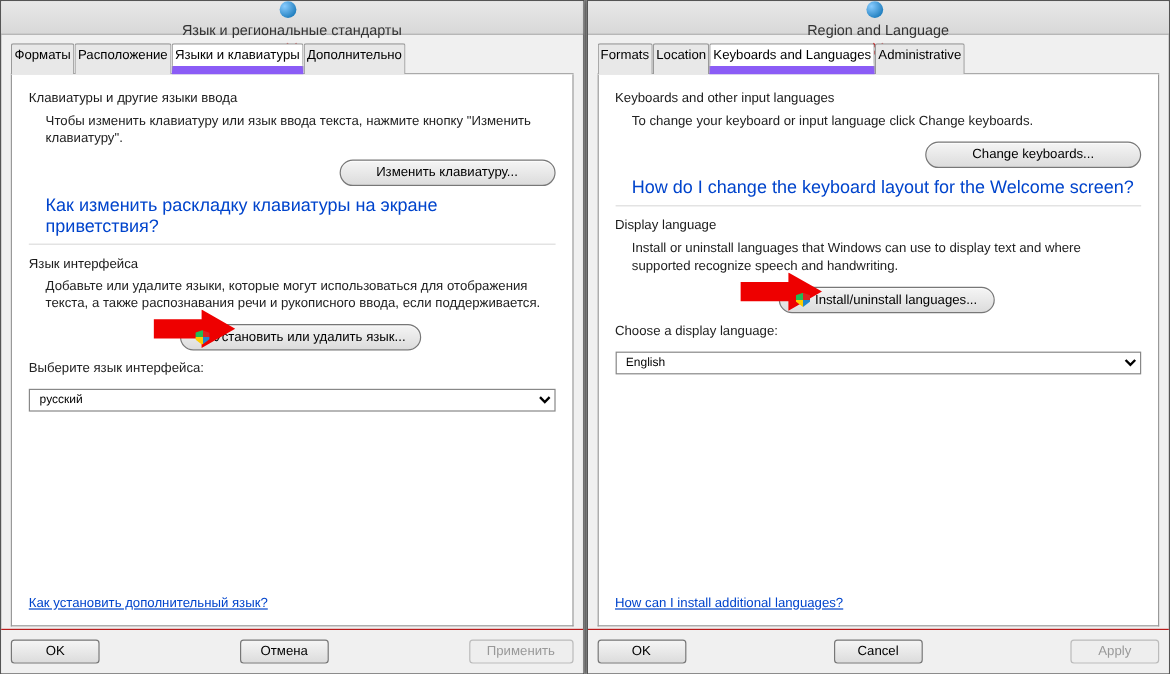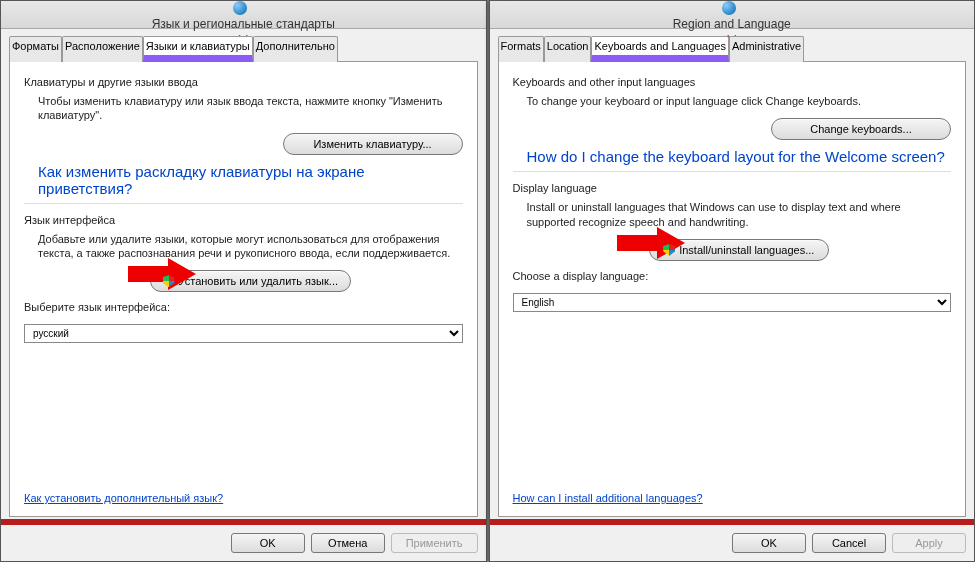--- a/index.html
+++ b/index.html
@@ -157,11 +157,11 @@
   }
   .button-bar {
     display: flex;
-    justify-content: flex-end;
+    justify-content: space-between;
     gap: 6px;
     padding: 8px;
     background: #f0f0f0;
-    border-top: 6px solid #b91c1c;
+    border-top: 1px solid #b91c1c;
   }
   .bar-btn {
     background: linear-gradient(#f5f5f5, #dcdcdc);

